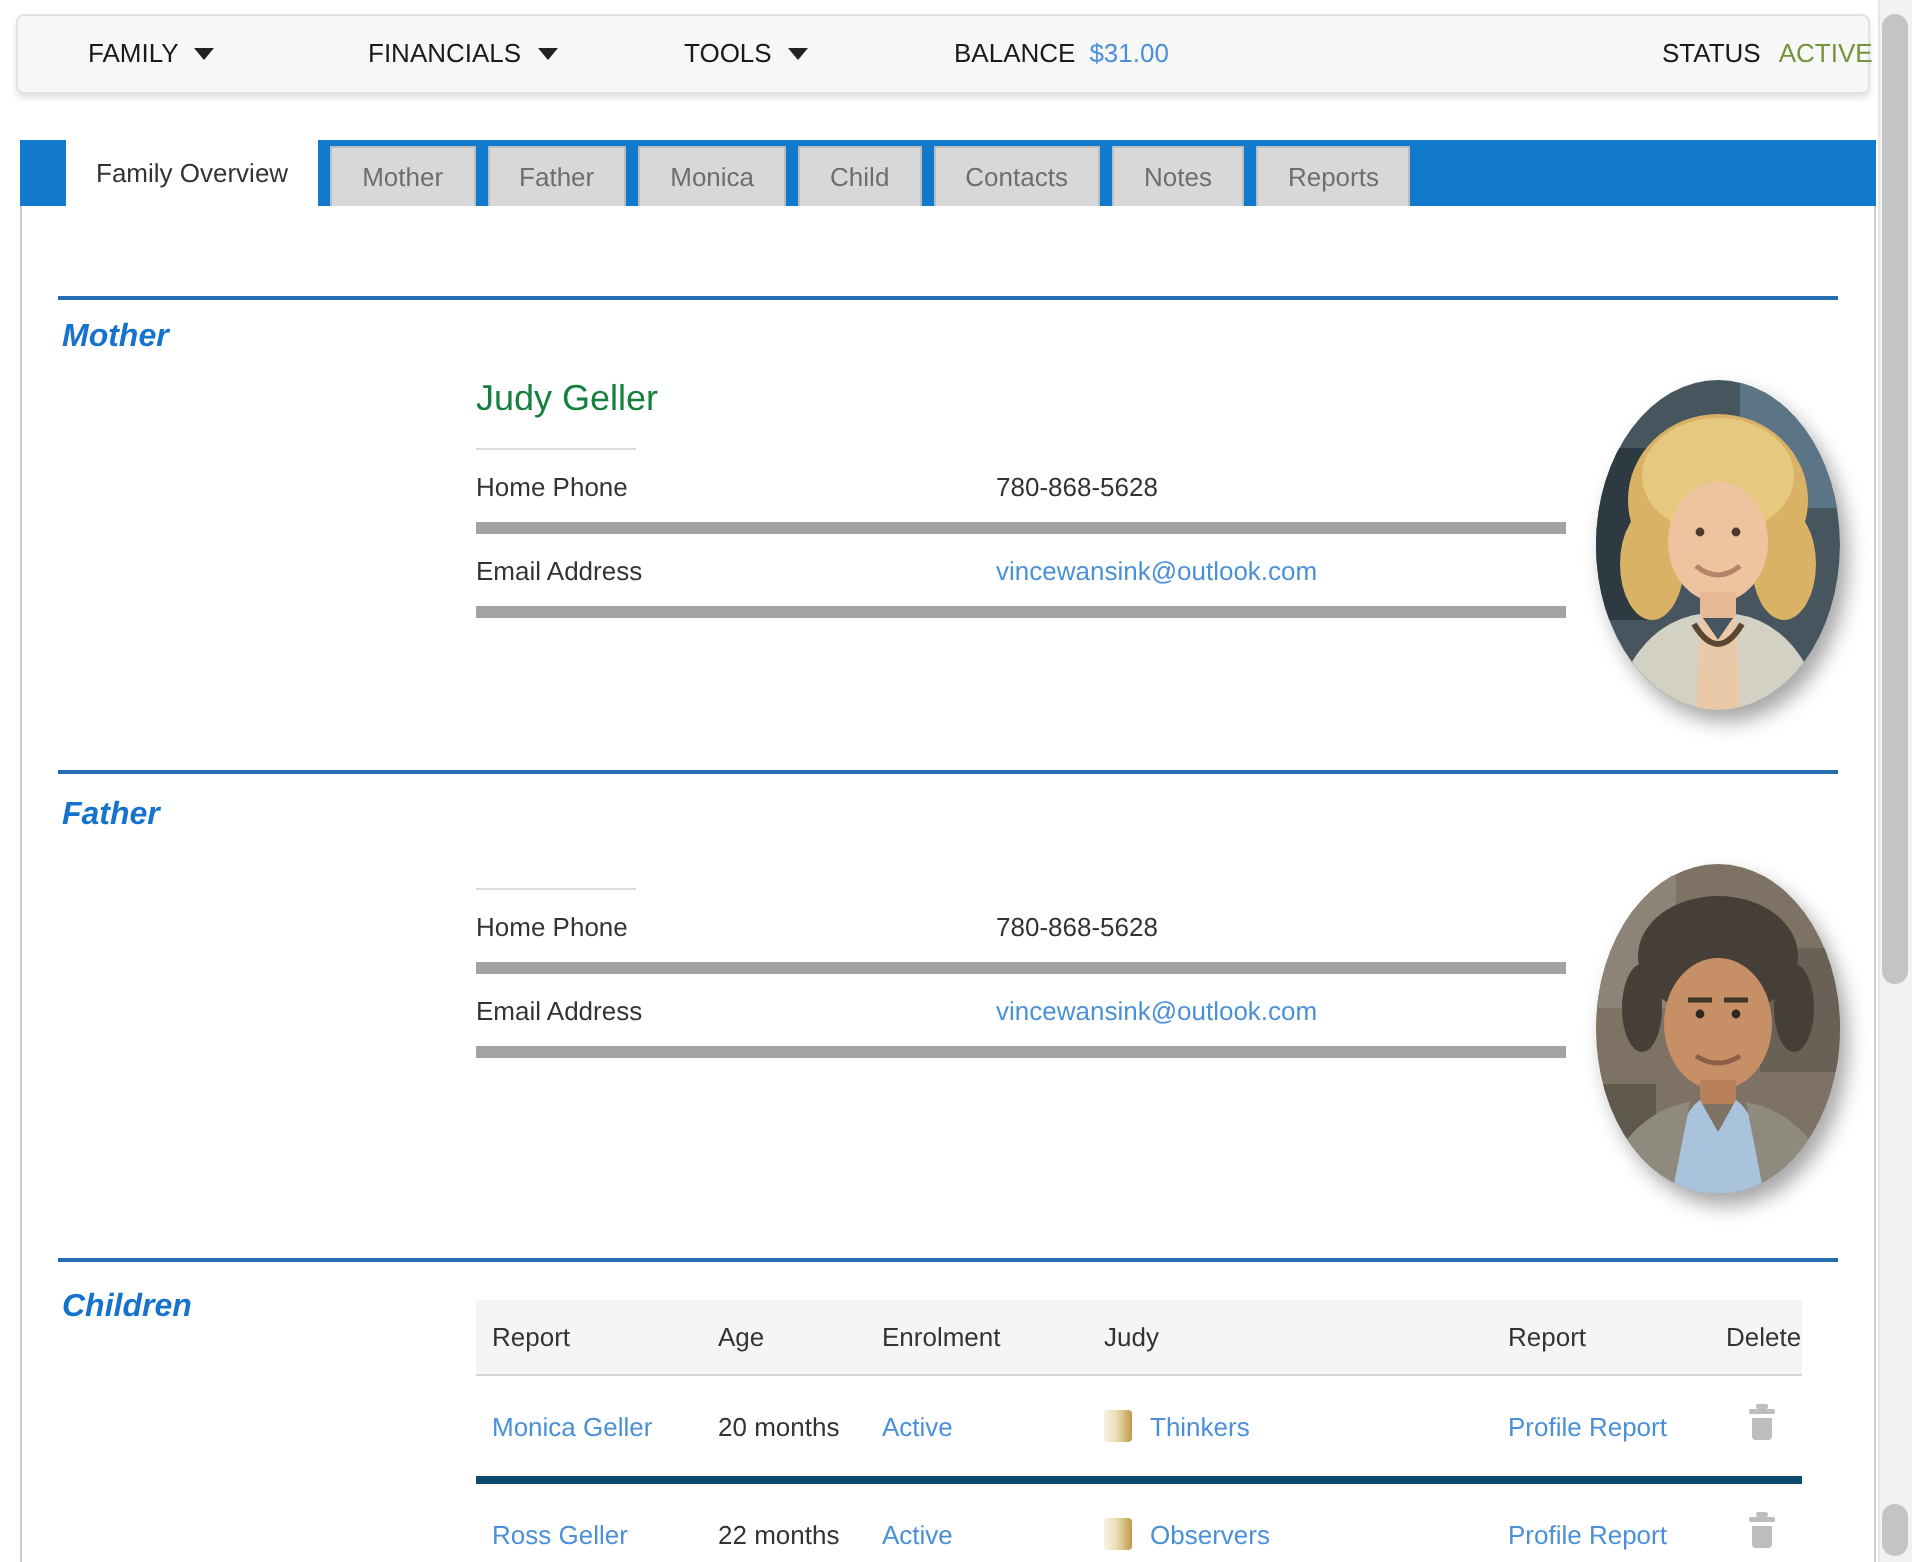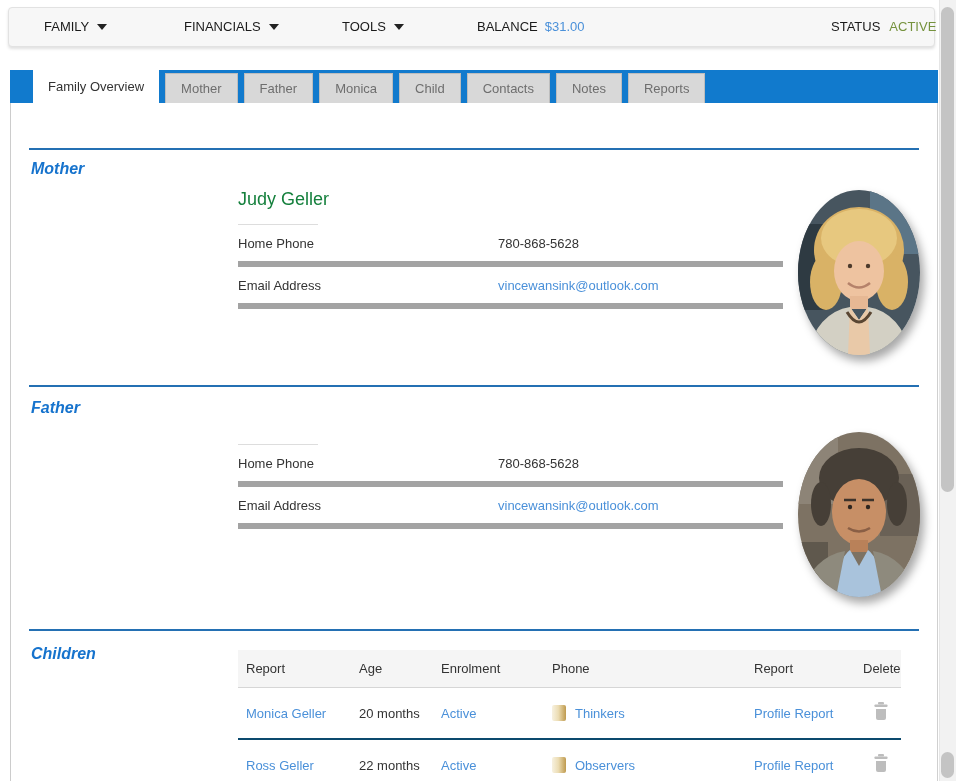--- a/index.html
+++ b/index.html
@@ -217,7 +217,7 @@
       <div class="col-child">Report</div>
       <div class="col-age">Age</div>
       <div class="col-enrol">Enrolment</div>
-      <div class="col-room">Phone</div>
+      <div class="col-room">Judy</div>
       <div class="col-report">Report</div>
       <div class="col-delete">Delete</div>
     </div>

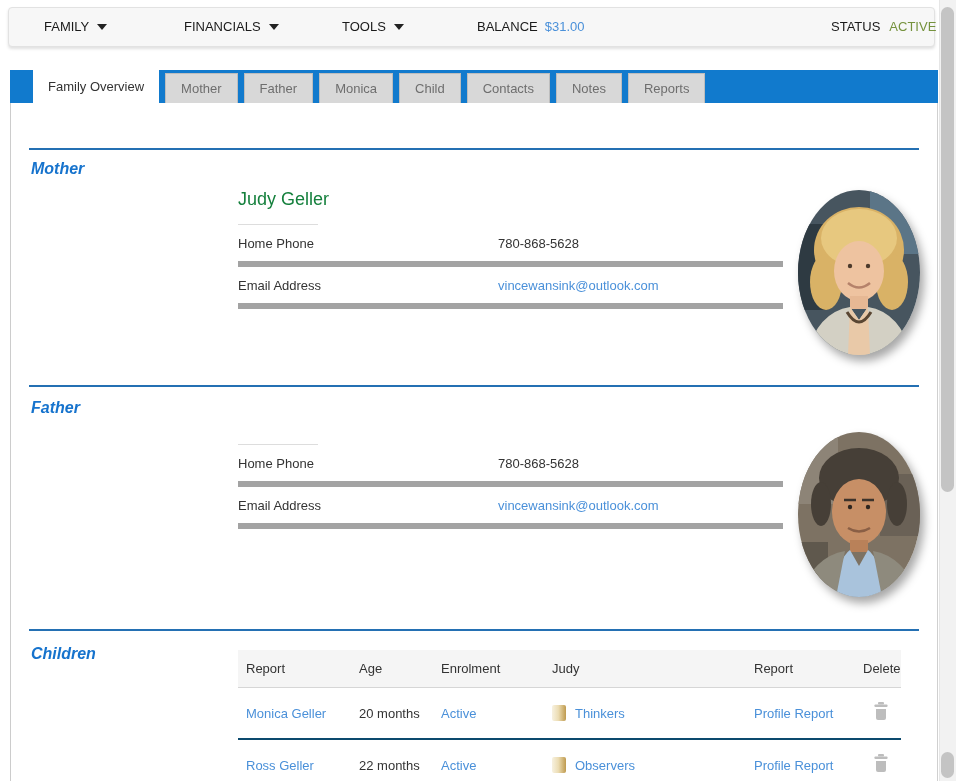--- a/index.html
+++ b/index.html
@@ -75,7 +75,7 @@
     display:flex;background:#f5f5f5;height:37px;align-items:center;color:#333;
     border-bottom:1px solid #d6d6d6;
   }
-  .trow{display:flex;height:50px;align-items:center;border-bottom:2px solid #0c4a6e;}
+  .trow{display:flex;height:50px;align-items:center;border-bottom:4px solid #0c4a6e;}
   .trow:last-child{border-bottom:none;}
   .col-child{width:121px;padding-left:8px;box-sizing:border-box;}
   .col-age{width:82px;color:#333;}

